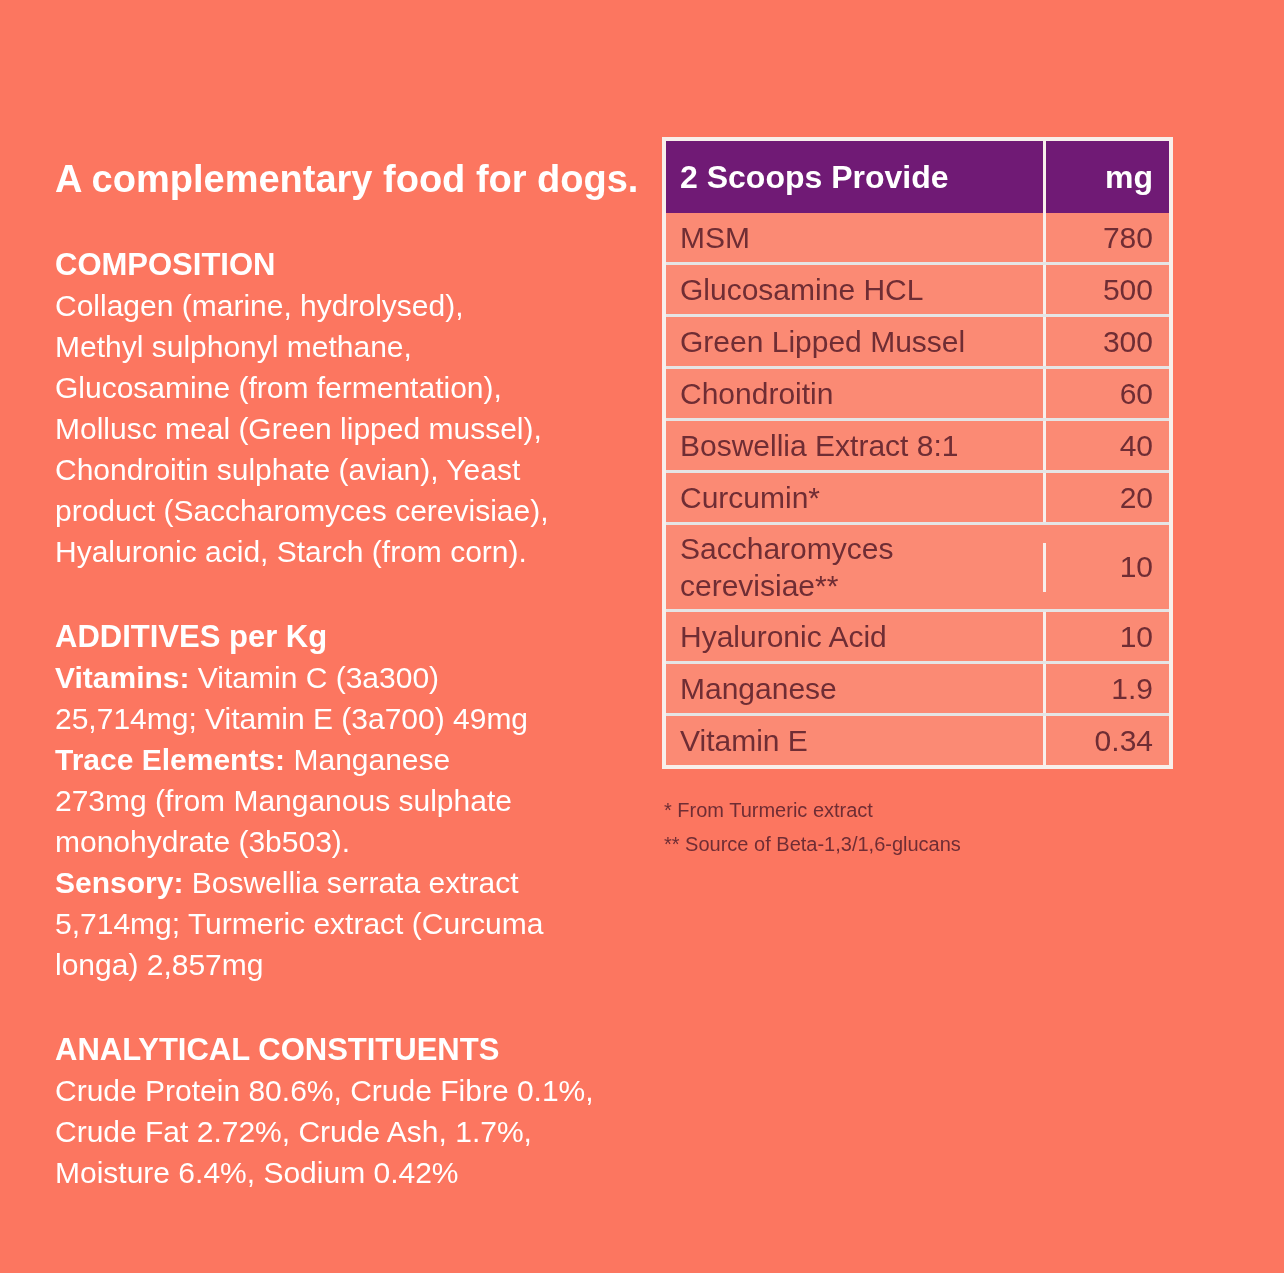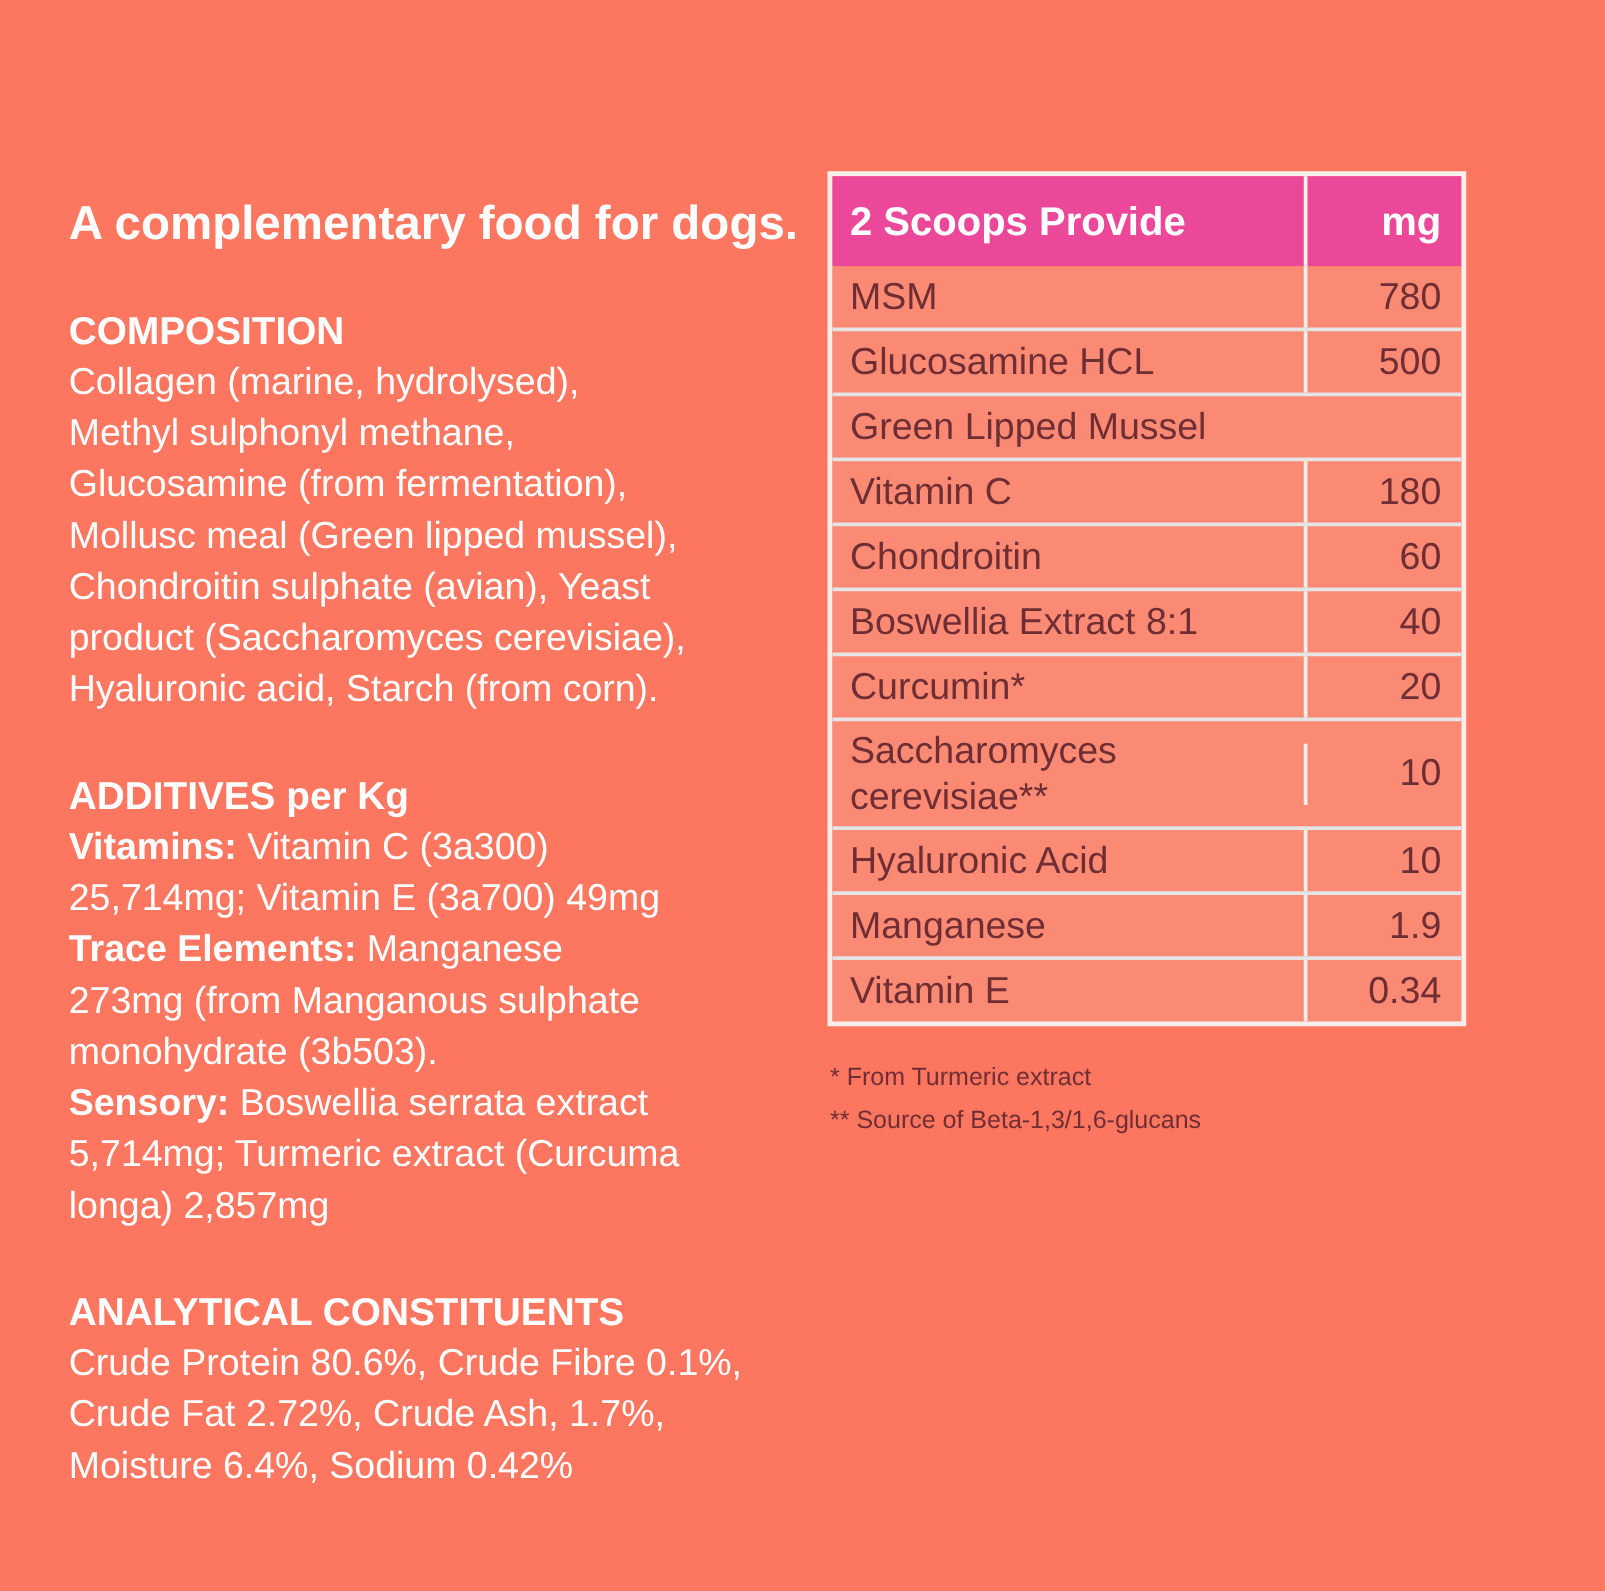--- a/index.html
+++ b/index.html
@@ -35,7 +35,7 @@
     justify-content:flex-end;padding:5px 16px 5px 6px;
     color:#6f2d34;font-size:30px;min-height:49px;
   }
-  .tr.th{background:#ec4899;gap:48px;}
+  .tr.th{background:#701a75;gap:48px;}
   .tr.th .name-cell,.tr.th .val-cell{
     color:#ffffff;font-weight:bold;font-size:32px;min-height:72px;
   }

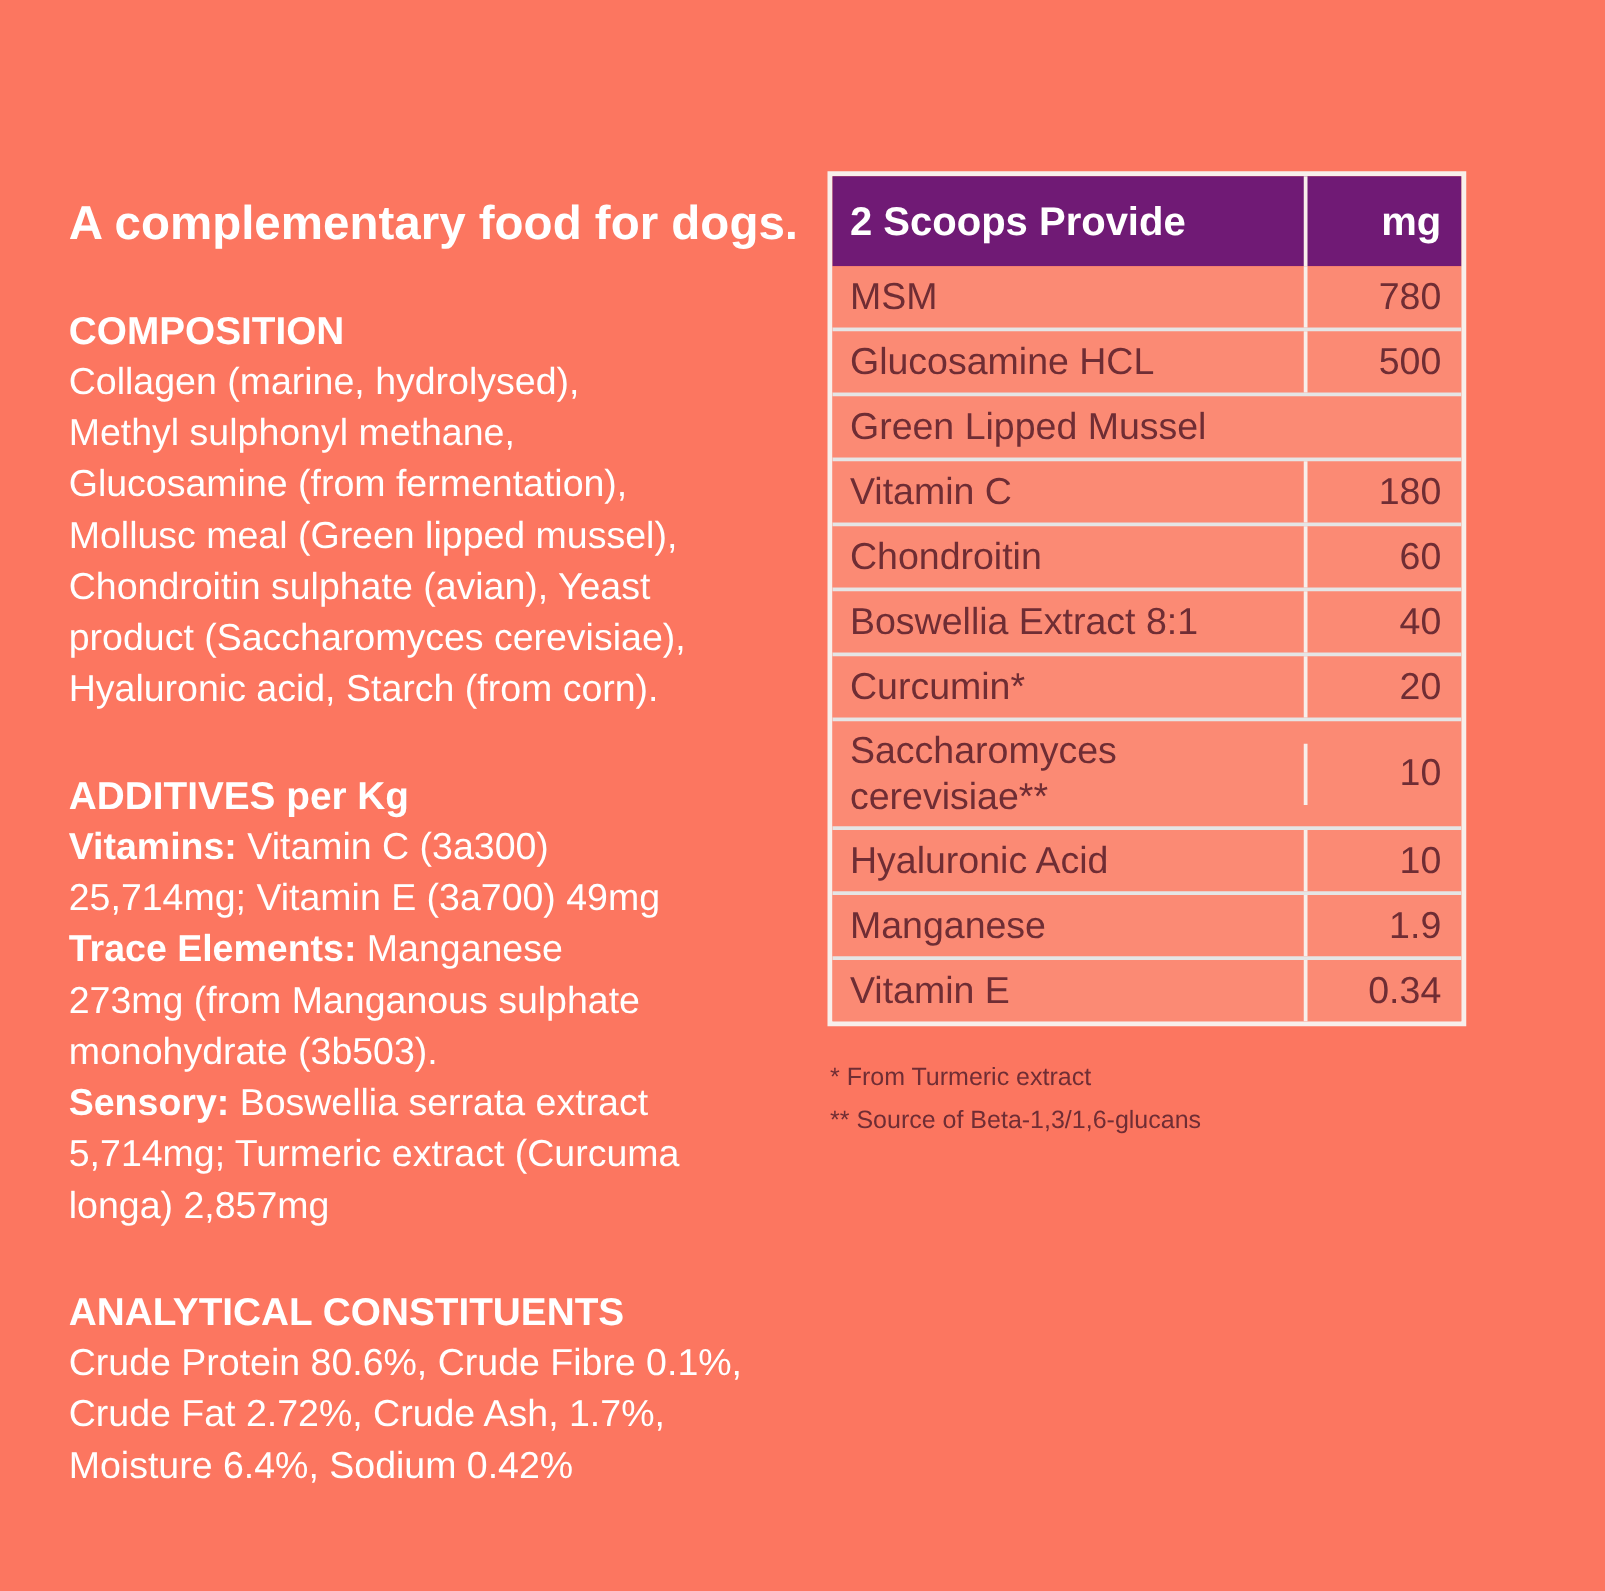--- a/index.html
+++ b/index.html
@@ -96,6 +96,7 @@
         </div>
         <div class="tr">
           <div class="cell name-cell">Green Lipped Mussel</div>
+          <div class="cell val-cell">300</div>
         </div>
         <div class="tr">
           <div class="cell name-cell">Vitamin C</div>

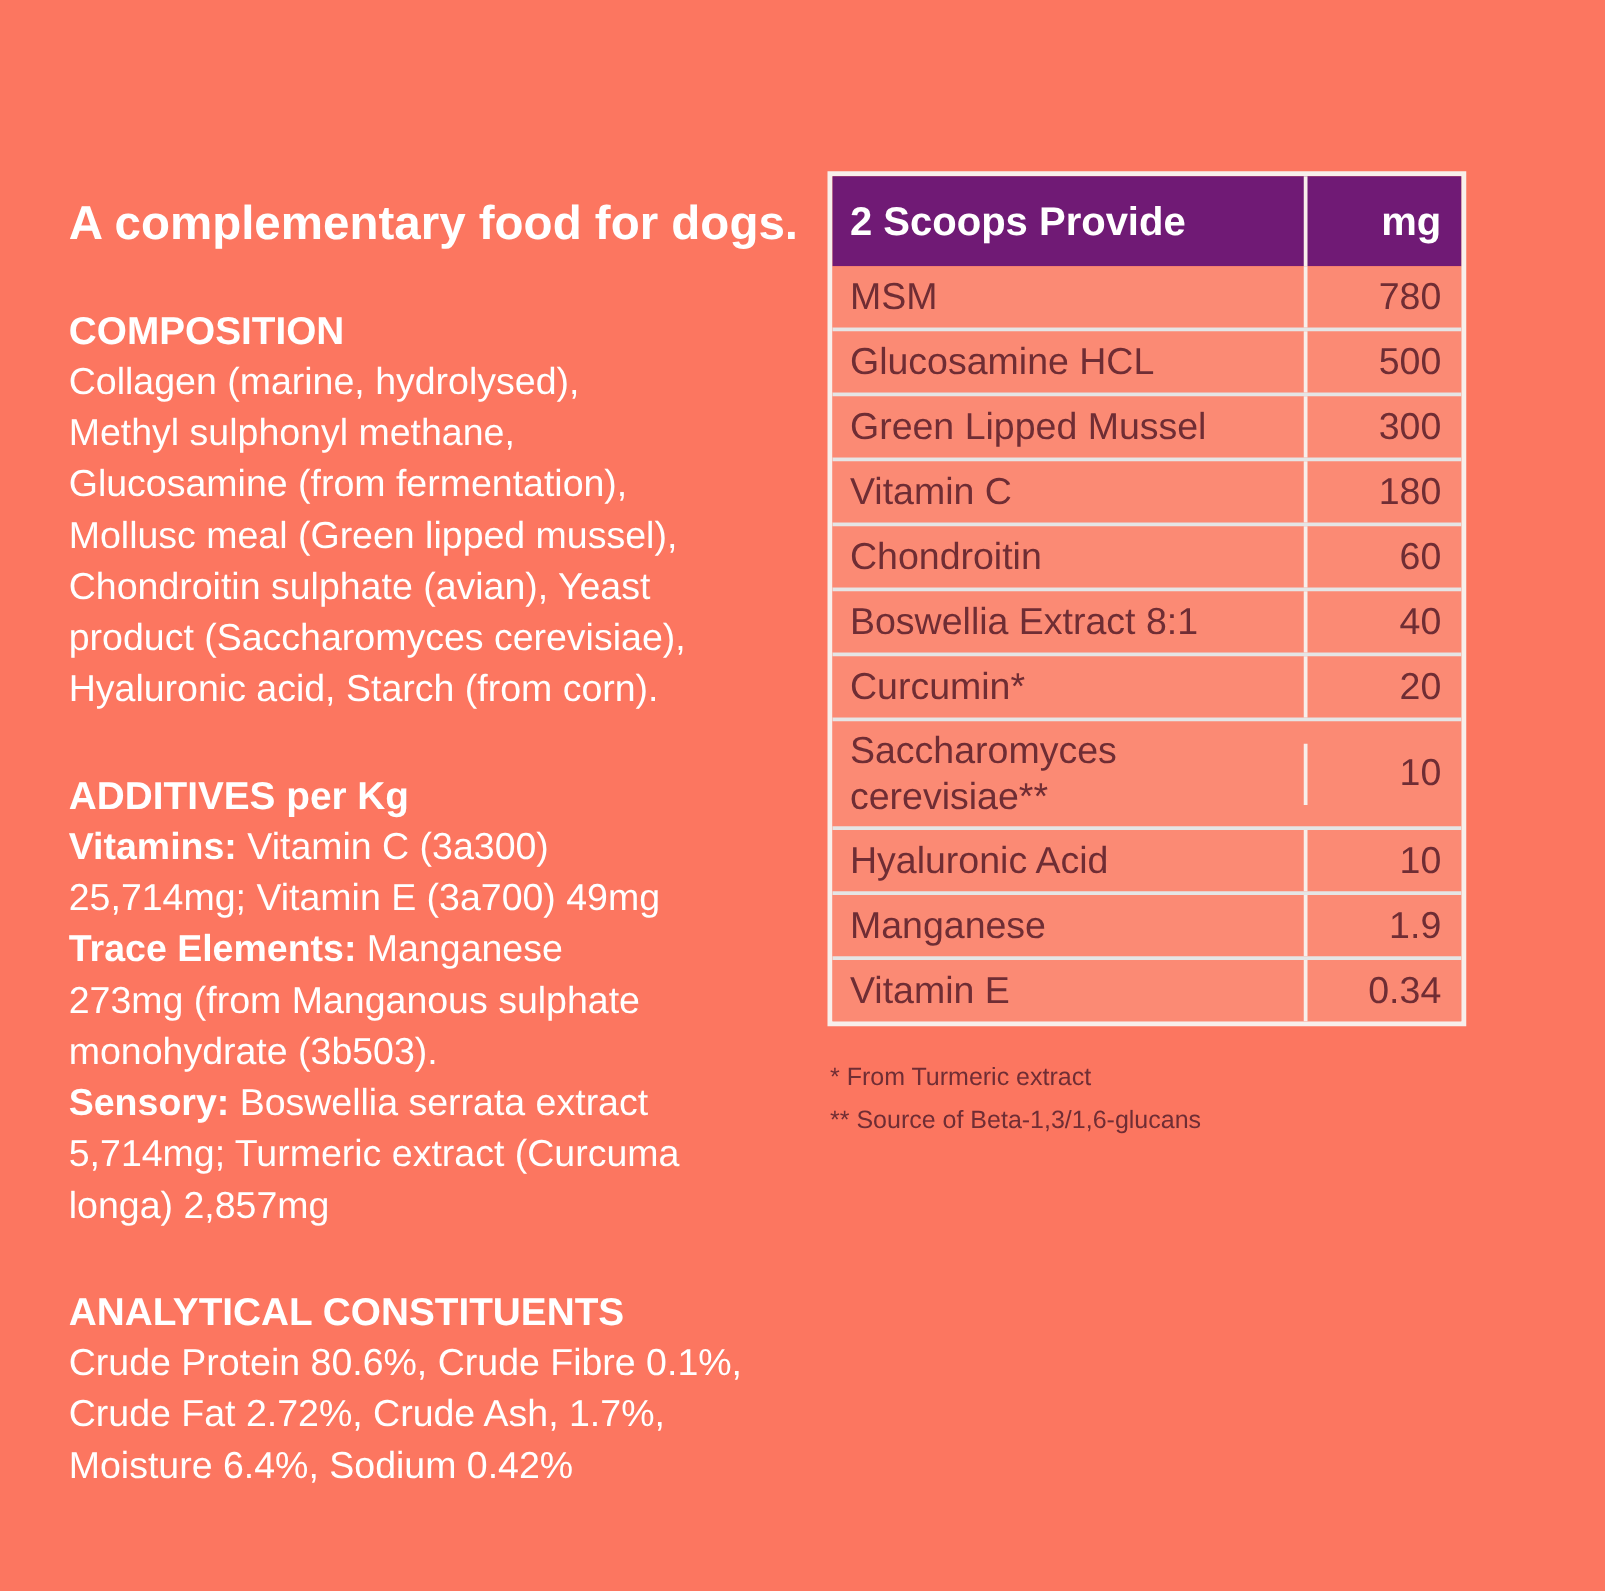--- a/index.html
+++ b/index.html
@@ -99,10 +99,6 @@
           <div class="cell val-cell">300</div>
         </div>
         <div class="tr">
-          <div class="cell name-cell">Vitamin C</div>
-          <div class="cell val-cell">180</div>
-        </div>
-        <div class="tr">
           <div class="cell name-cell">Chondroitin</div>
           <div class="cell val-cell">60</div>
         </div>

